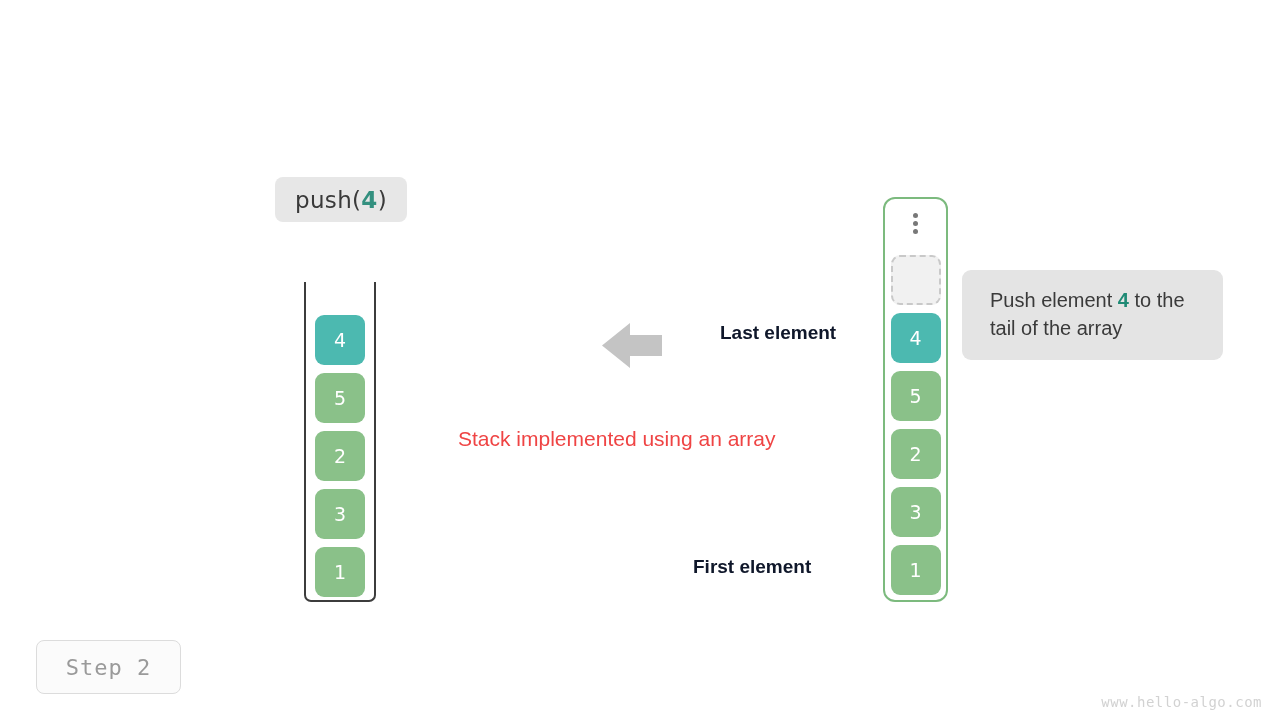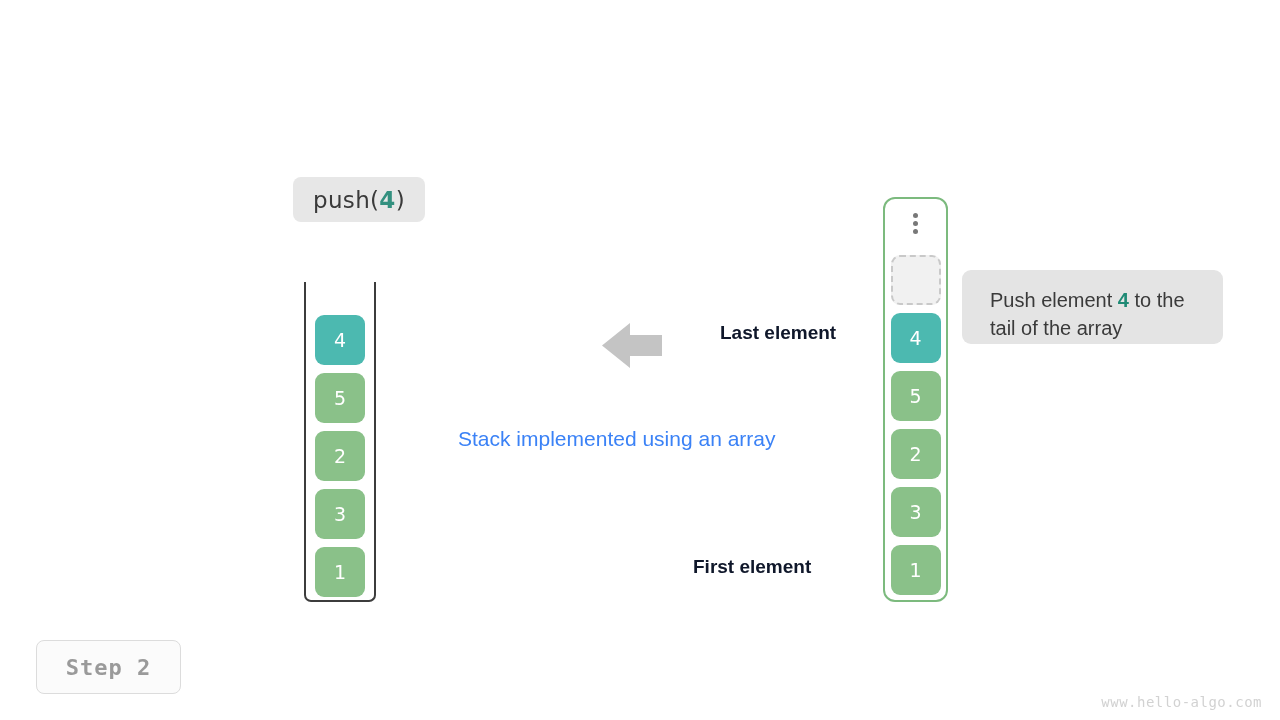--- a/index.html
+++ b/index.html
@@ -26,7 +26,6 @@
     color: #3a3a3a;
     font-family: "DejaVu Sans", sans-serif;
     white-space: nowrap;
-    margin-left: 18px;
   }
 
   #push-label {

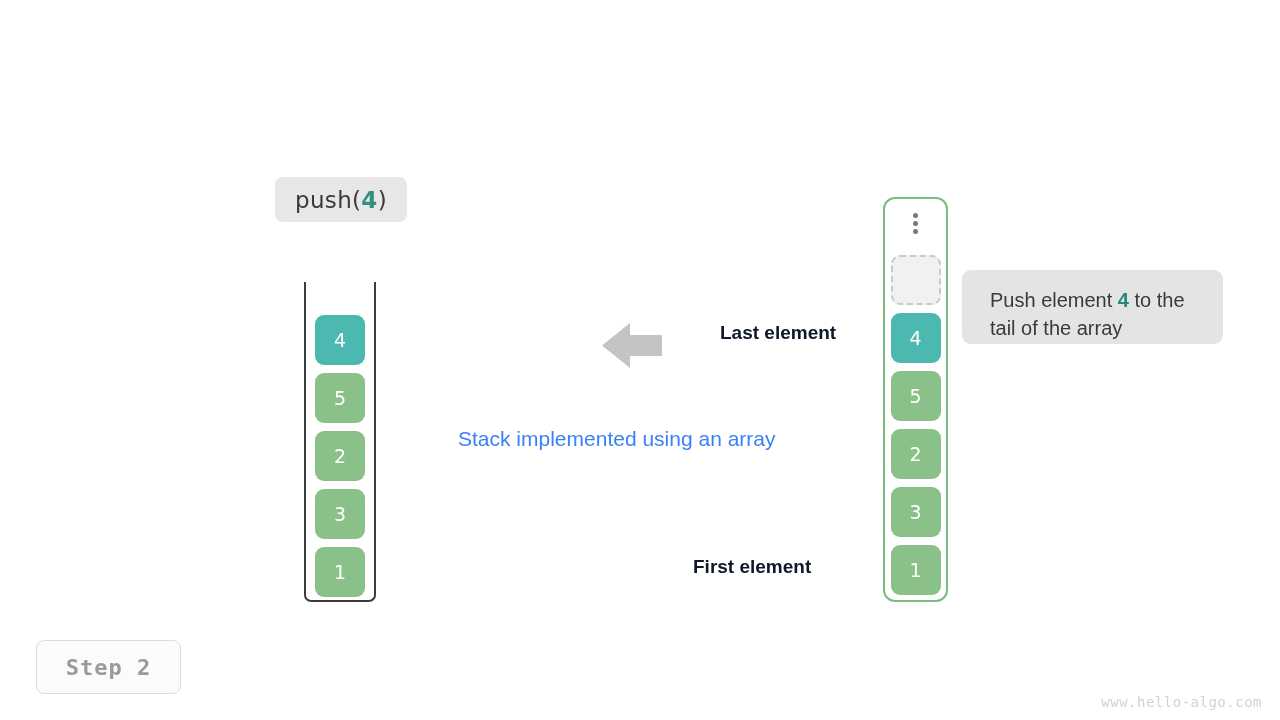--- a/index.html
+++ b/index.html
@@ -168,7 +168,7 @@
     box-sizing: border-box;
     background: #e4e4e4;
     border-radius: 9px;
-    padding: 16px 22px 2px 28px;
+    padding: 16px 22px 18px 28px;
     font-size: 20px;
     line-height: 28px;
     color: #3a3a3a;

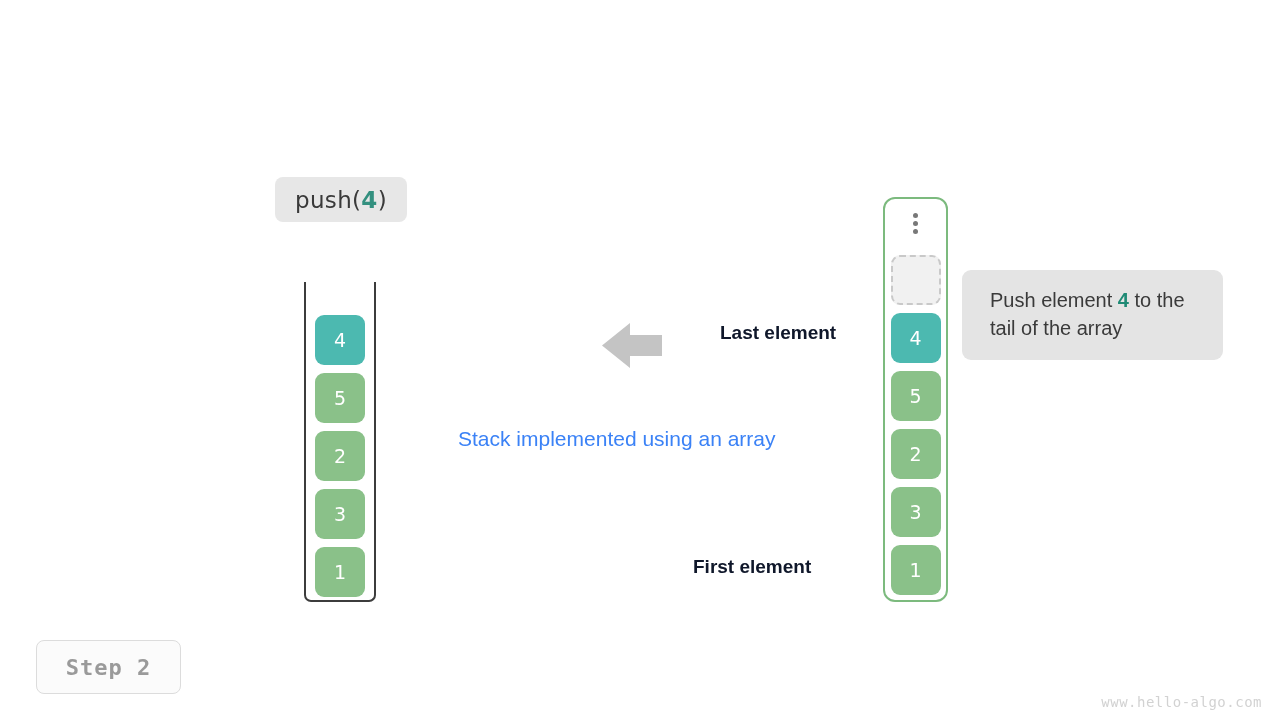--- a/index.html
+++ b/index.html
@@ -155,7 +155,7 @@
     left: 458px;
     top: 427px;
     font-size: 21px;
-    color: #3b82f6;
+    color: #ef4444;
     white-space: nowrap;
   }
 

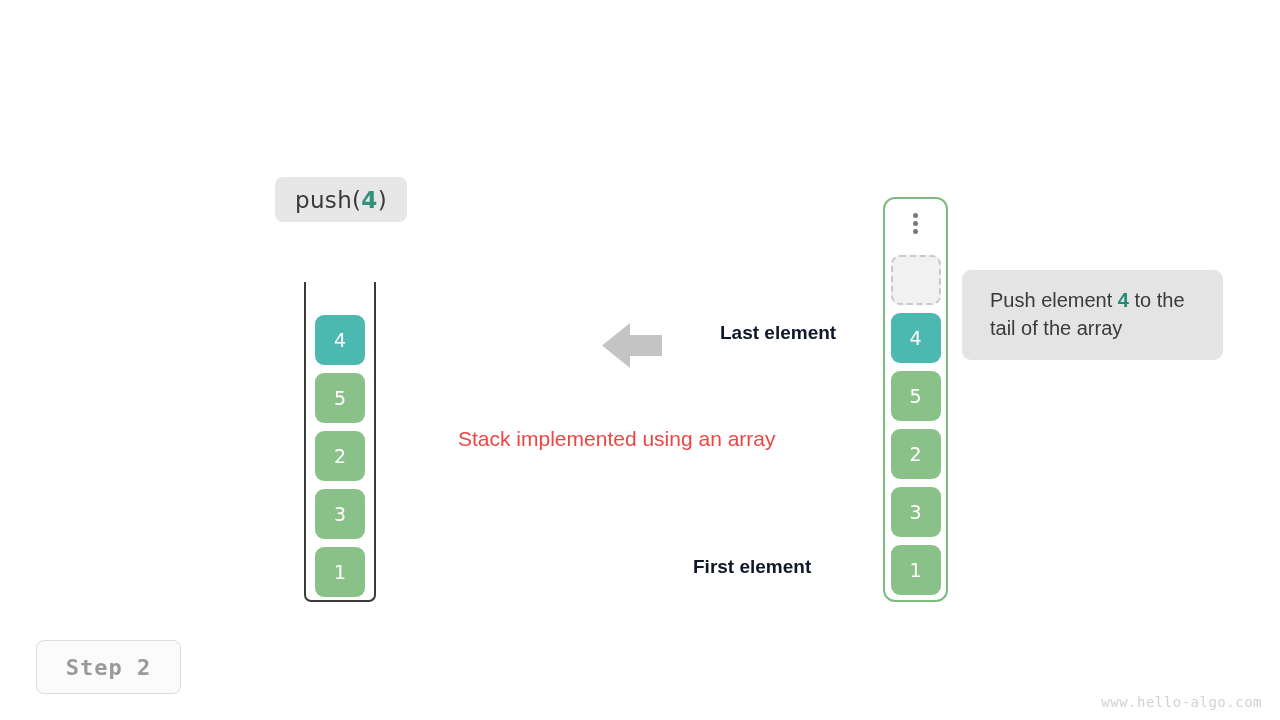--- a/index.html
+++ b/index.html
@@ -194,7 +194,7 @@
     justify-content: center;
     font-family: "DejaVu Sans Mono", monospace;
     font-size: 22px;
-    font-weight: bold;
+    font-weight: normal;
     color: #9a9a9a;
     letter-spacing: 1px;
   }

